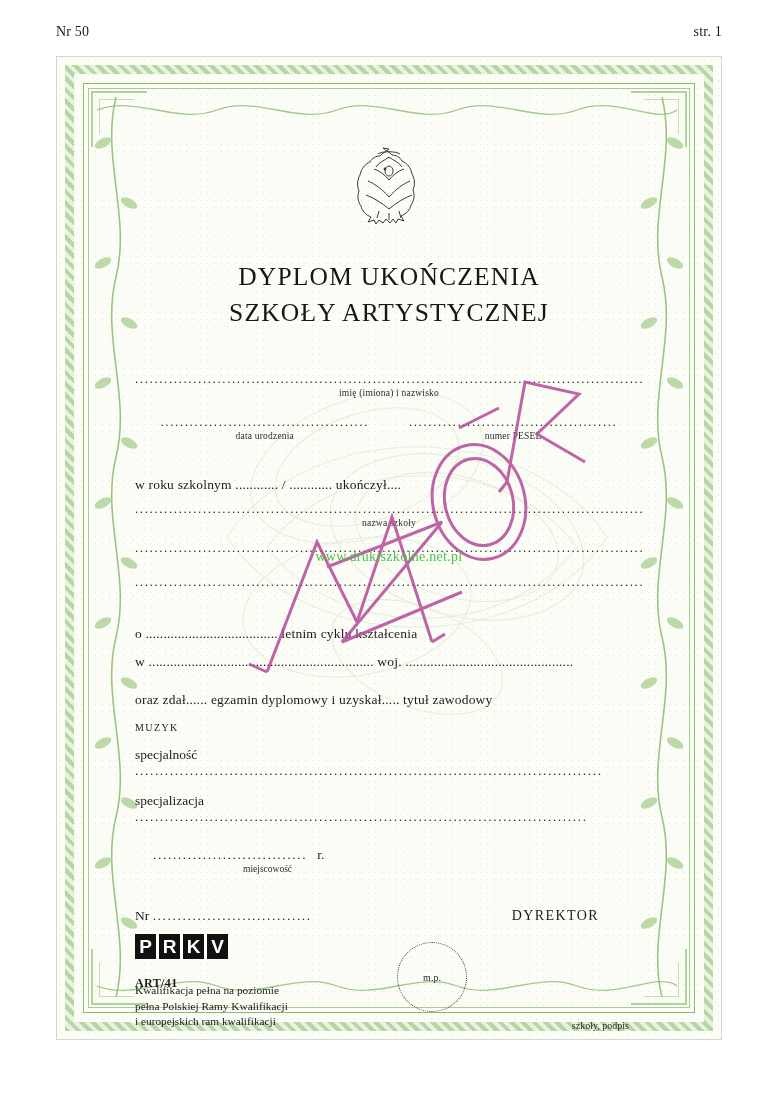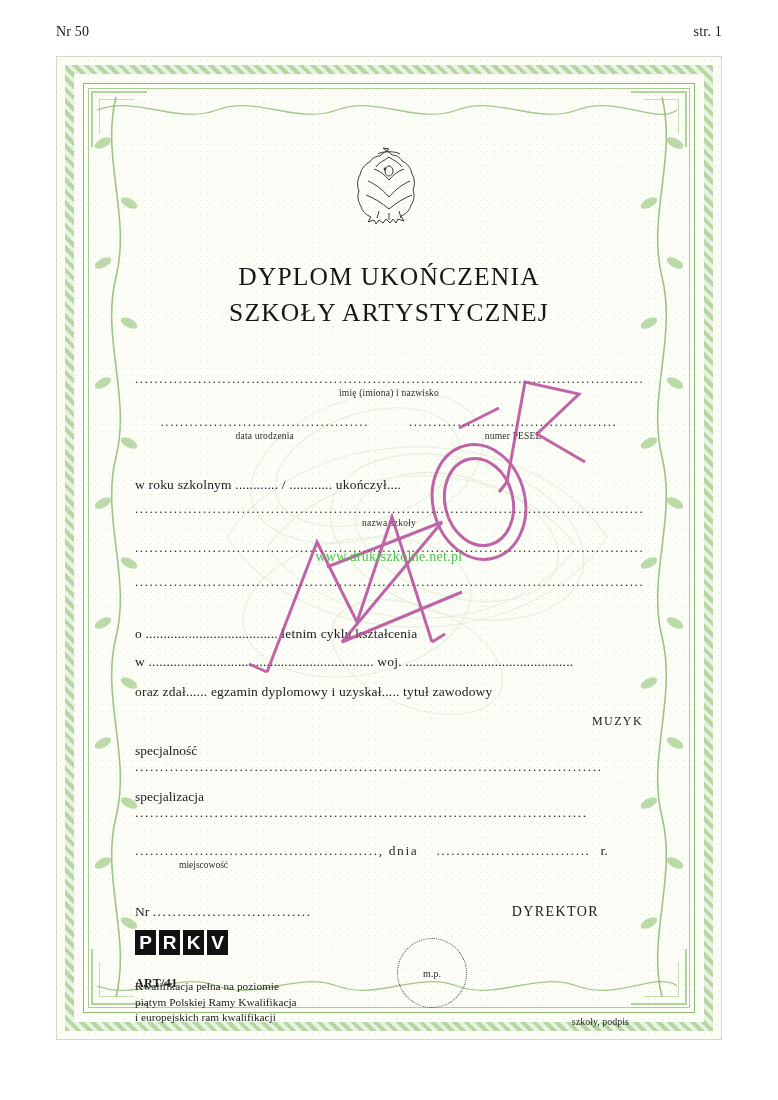--- a/index.html
+++ b/index.html
@@ -453,7 +453,7 @@
 
       <div class="para" style="margin-top:12px">w ............................................................... woj. ...............................................</div>
 
-      <div class="para" style="margin-top:14px">oraz zdał...... egzamin dyplomowy i uzyskał..... tytuł zawodowy</div>
+      <div class="para" style="margin-top:22px">oraz zdał...... egzamin dyplomowy i uzyskał..... tytuł zawodowy</div>
 
       <div class="muzyk">MUZYK</div>
 

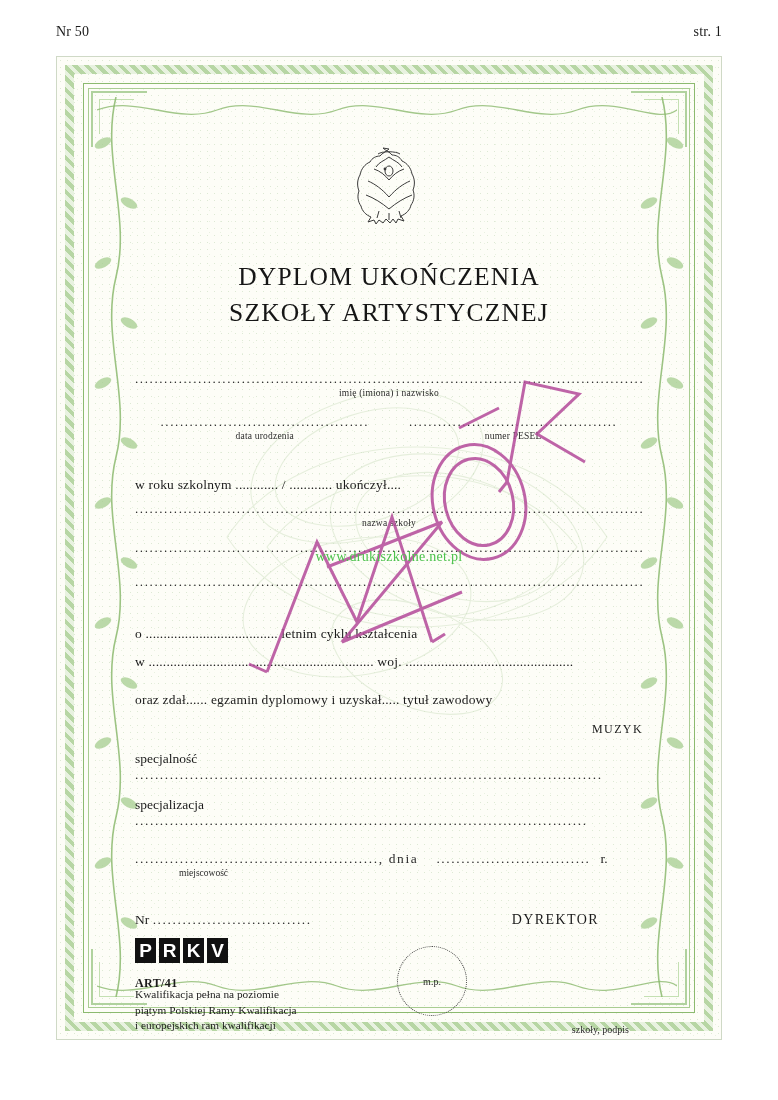--- a/index.html
+++ b/index.html
@@ -188,9 +188,9 @@
   .para { margin-top: 36px; font-size: 13.5px; letter-spacing: .2px; }
 
   .muzyk {
-    text-align: right;
+    text-align: left;
     margin-top: 14px;
-    font-size: 12px;
+    font-size: 10px;
     letter-spacing: 1.4px;
   }
 

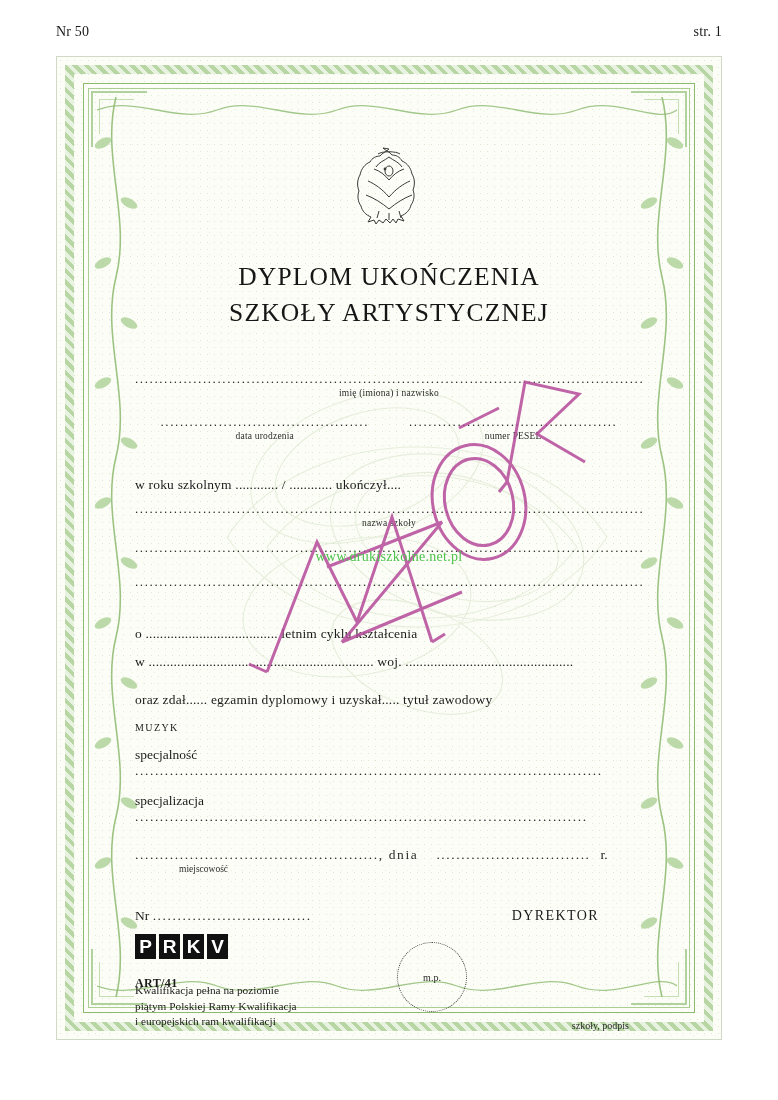--- a/index.html
+++ b/index.html
@@ -468,7 +468,6 @@
       </div>
 
       <div class="place-row">
-        <span class="dotline">................................................., dnia</span>
         <span class="dotline" style="margin-left:18px">...............................</span>
         <span style="margin-left:10px">r.</span>
       </div>

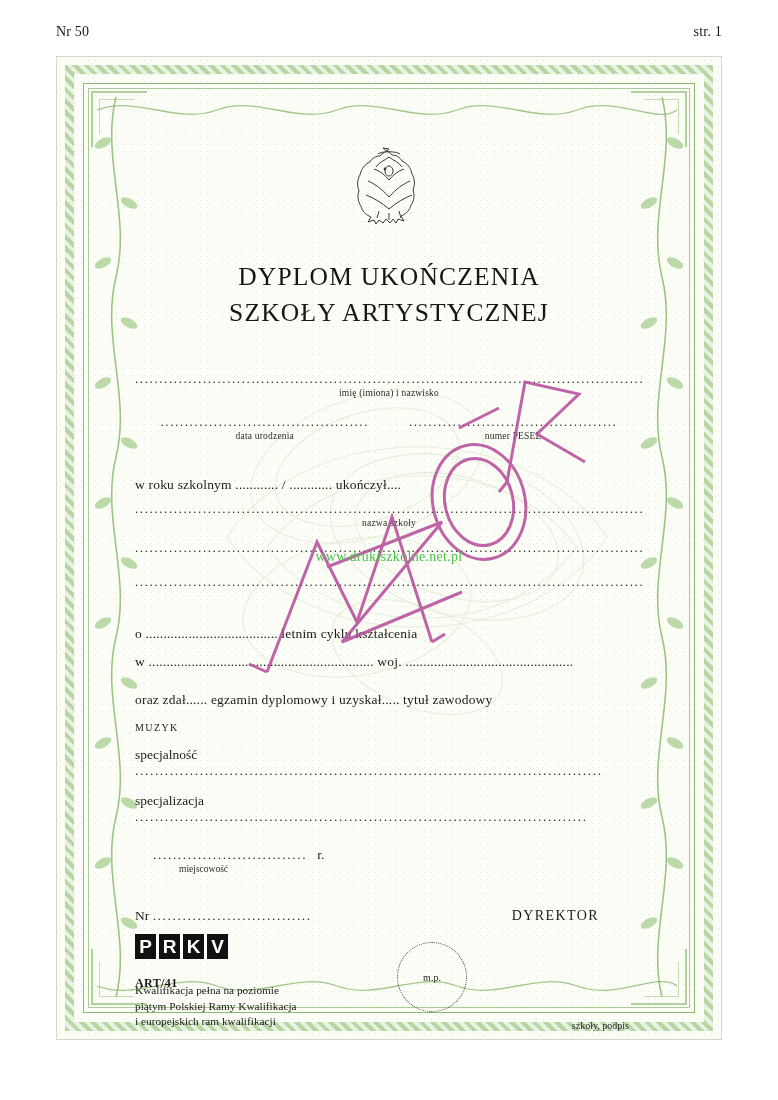--- a/index.html
+++ b/index.html
@@ -204,7 +204,7 @@
   }
   .place-caption {
     font-size: 9.5px;
-    margin-left: 44px;
+    margin-left: 108px;
     margin-top: 1px;
     color: #2b2b2b;
   }

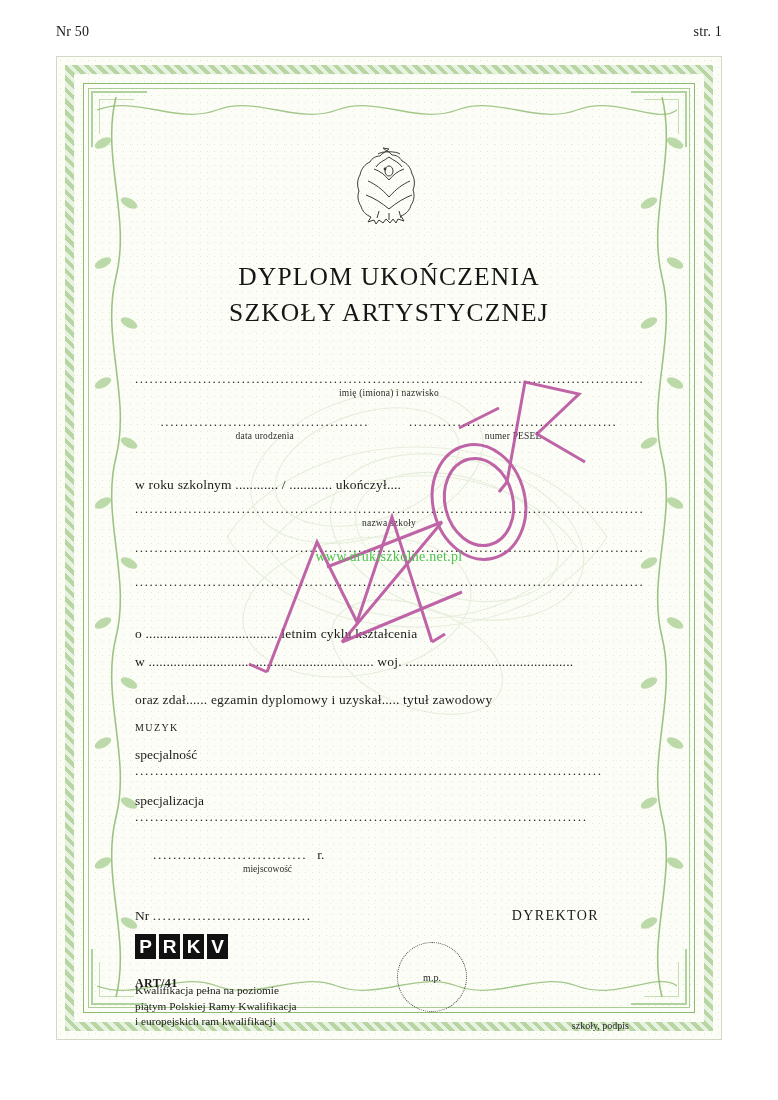--- a/index.html
+++ b/index.html
@@ -491,7 +491,7 @@
         </div>
         <div class="prk-text">
           <div>Kwalifikacja pełna na poziomie</div>
-          <div>piątym Polskiej Ramy Kwalifikacja</div>
+          <div>pełna Polskiej Ramy Kwalifikacji</div>
           <div>i europejskich ram kwalifikacji</div>
         </div>
 

